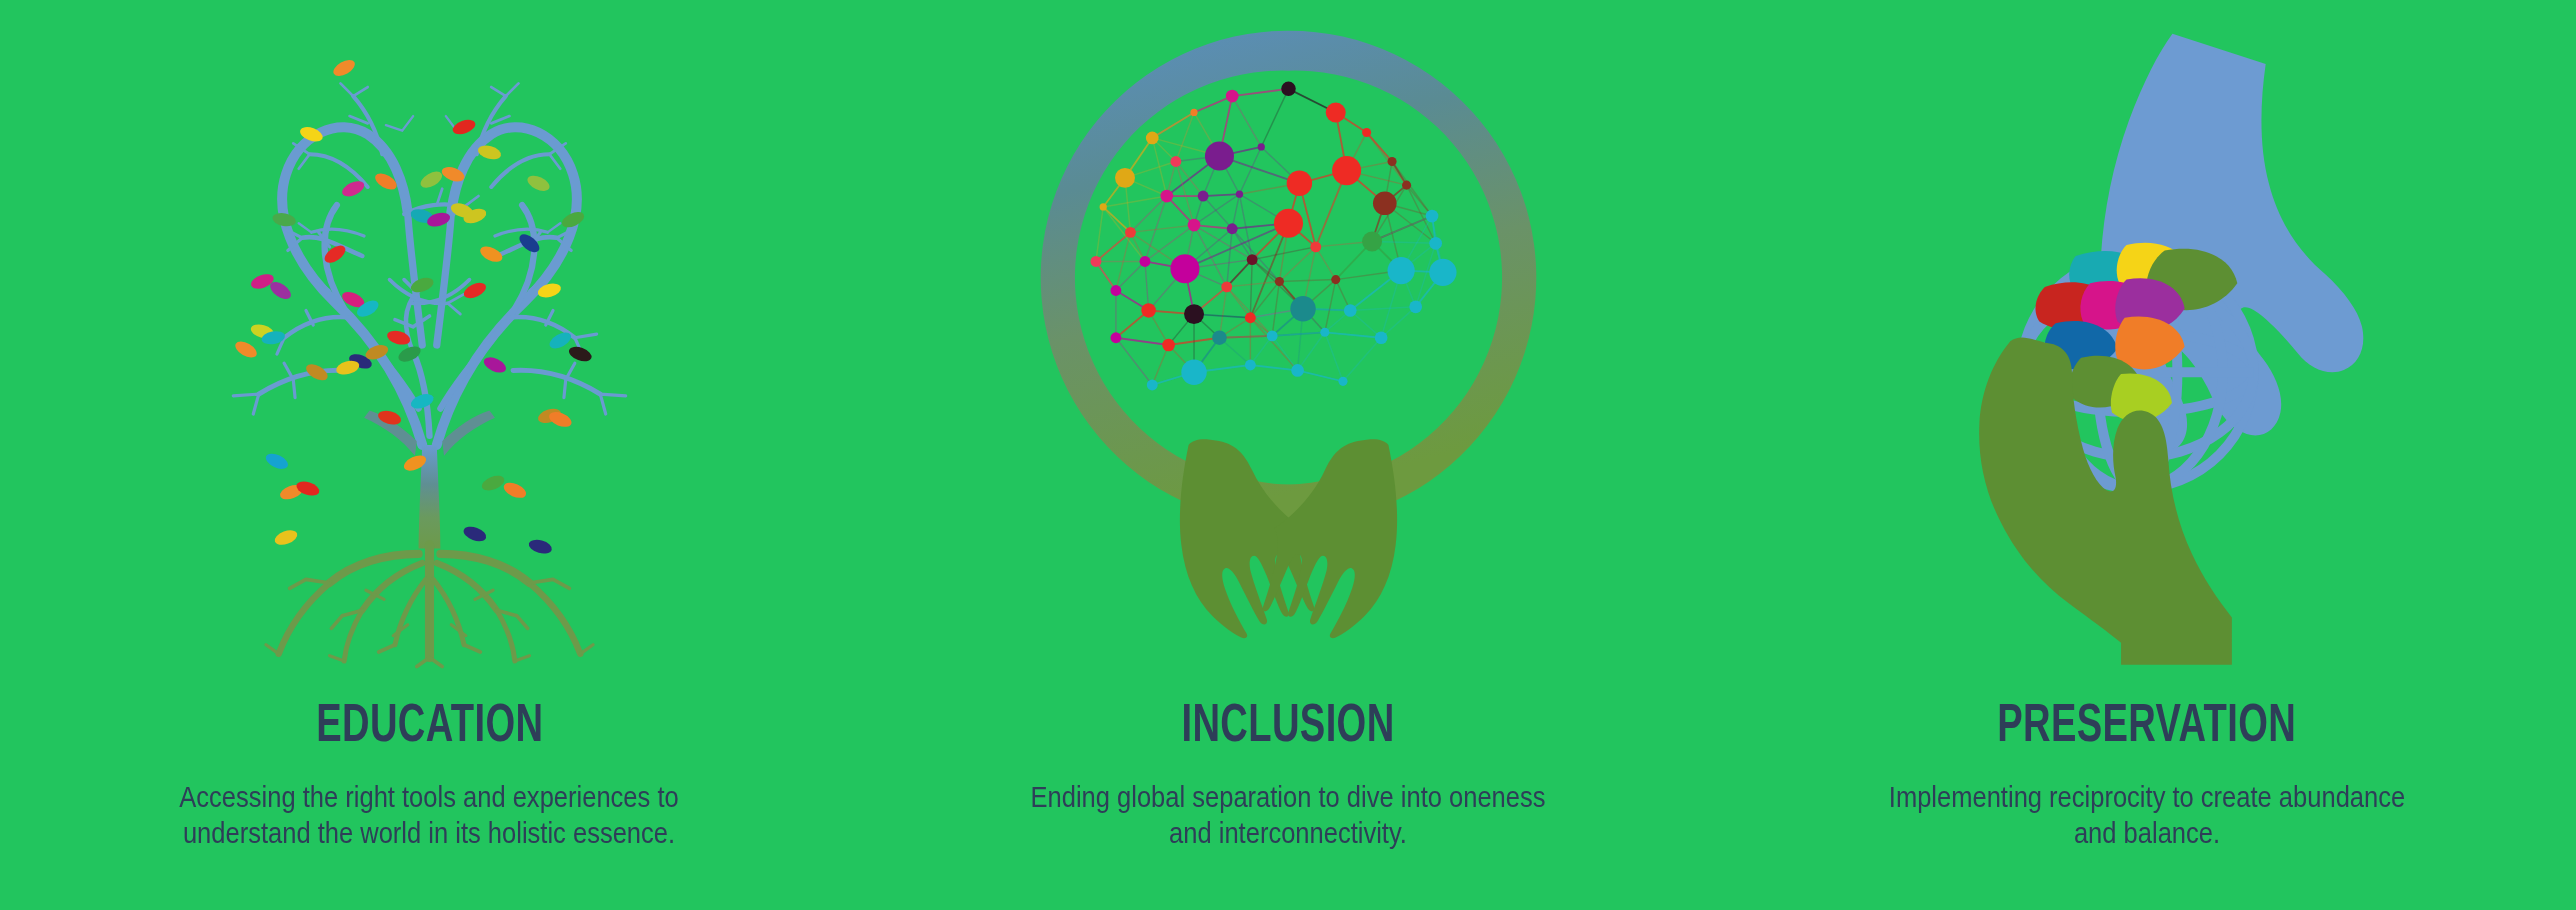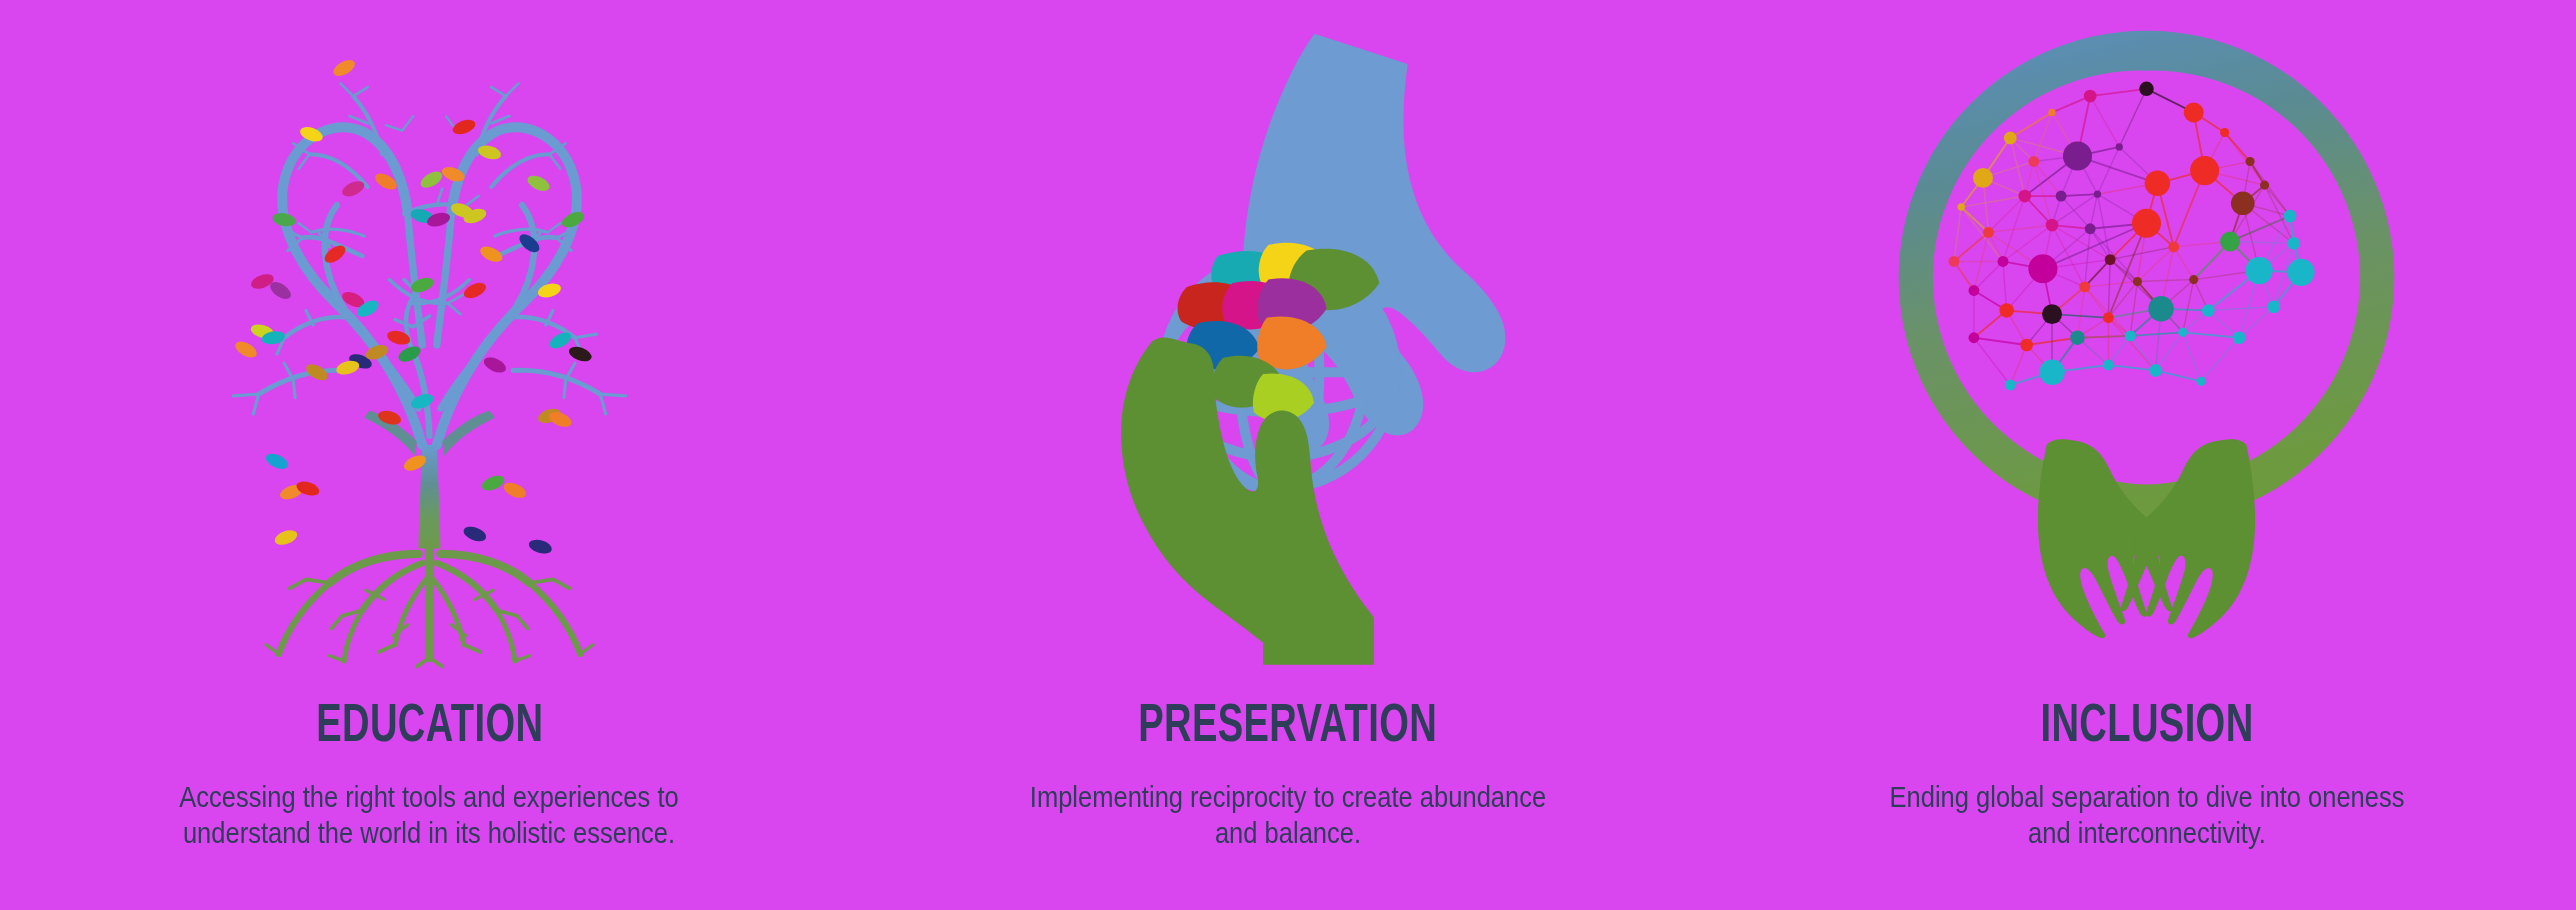--- a/index.html
+++ b/index.html
@@ -17,7 +17,7 @@
     position: relative;
     width: 2576px;
     height: 910px;
-    background: #d946ef;
+    background: #22c55e;
     display: flex;
     flex-direction: row;
     align-items: flex-start;

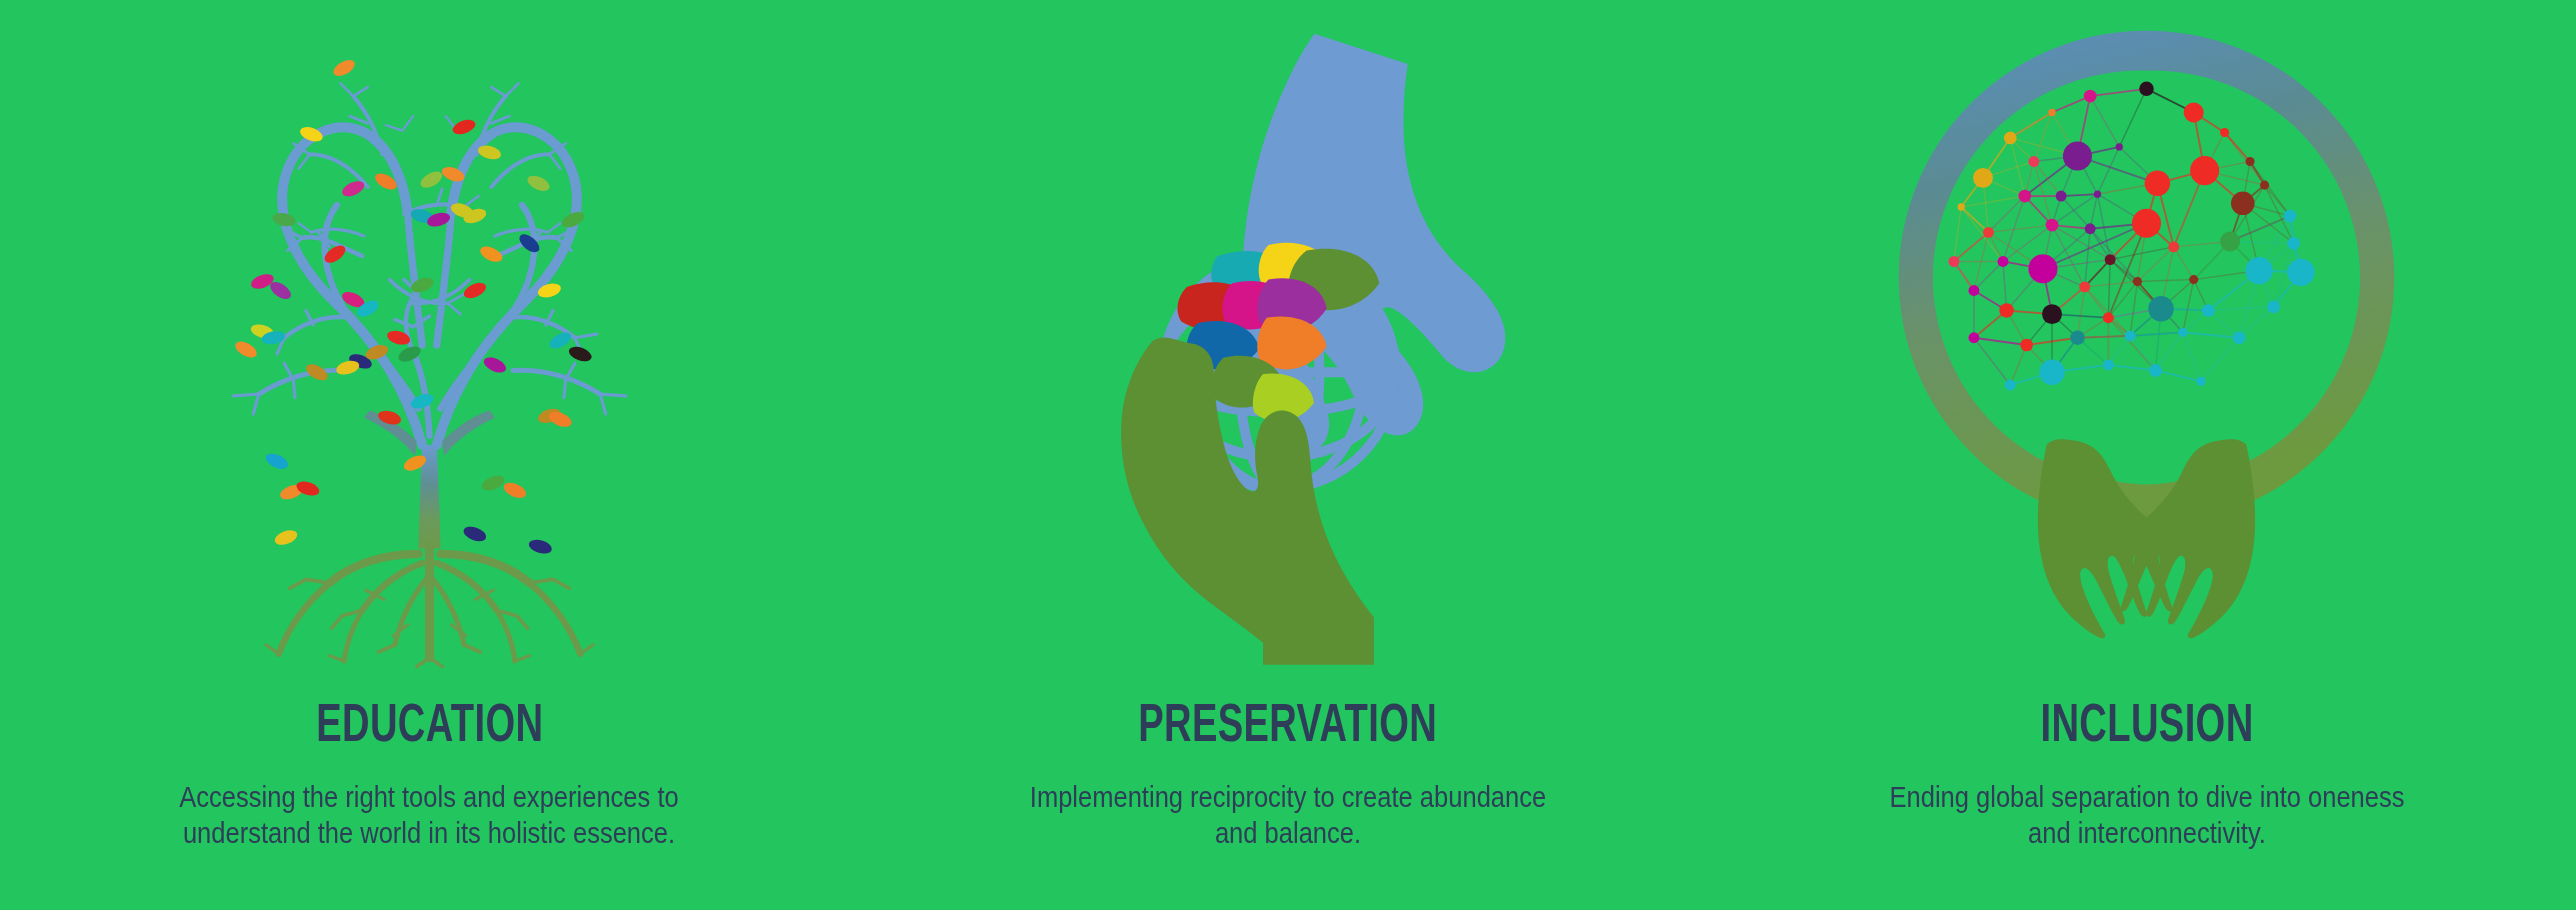--- a/index.html
+++ b/index.html
@@ -220,84 +220,6 @@
 
     <div class="card-heading">EDUCATION</div>
     <div class="card-body">Accessing the right tools and experiences to understand the world in its holistic essence.</div>
-  </div>
-
-  <div class="column">
-    <div class="art">
-      <svg width="563" height="654" viewBox="0 0 620 720">
-
-        <g fill="#6d9bd2">
-          <path d="M210 14
-                   L 318 14
-                   C 326 60 340 104 362 138
-                   C 386 176 418 200 452 214
-                   C 478 226 498 240 508 256
-                   C 520 276 518 296 504 308
-                   C 490 320 468 318 450 306
-                   C 428 292 406 280 390 276
-                   C 378 273 372 278 376 286
-                   C 382 298 398 312 416 324
-                   C 436 338 450 356 452 374
-                   C 454 394 442 408 424 408
-                   C 406 408 388 396 374 380
-                   C 356 360 336 346 320 340
-                   C 308 336 302 342 308 352
-                   C 316 366 330 380 344 394
-                   C 358 410 364 428 358 442
-                   C 350 460 330 464 314 454
-                   C 296 442 280 422 266 400
-                   C 246 368 228 330 216 290
-                   C 200 236 192 178 194 120
-                   C 196 74 202 38 210 14 Z" transform="translate(60,24) rotate(18 310 220)"></path>
-        </g>
-
-        <g fill="none" stroke="#6d9bd2" stroke-width="11">
-          <circle cx="300" cy="390" r="128"></circle>
-          <ellipse cx="300" cy="390" rx="128" ry="44"></ellipse>
-          <ellipse cx="300" cy="390" rx="128" ry="94"></ellipse>
-          <ellipse cx="300" cy="390" rx="44" ry="128"></ellipse>
-          <ellipse cx="300" cy="390" rx="94" ry="128"></ellipse>
-          <line x1="172" y1="390" x2="428" y2="390"></line>
-        </g>
-
-        <g>
-          <path d="M232 262 C 268 250 300 258 312 280 C 292 306 258 314 230 300 C 222 288 224 272 232 262 Z" fill="#18aab2"></path>
-          <path d="M288 250 C 322 242 350 254 356 276 C 338 302 304 308 280 292 C 274 278 278 260 288 250 Z" fill="#f5d417"></path>
-          <path d="M330 256 C 372 248 404 264 410 292 C 386 326 342 330 312 308 C 306 290 314 268 330 256 Z" fill="#5d8f33"></path>
-          <path d="M198 296 C 234 284 266 294 276 318 C 254 344 218 350 192 334 C 184 322 188 306 198 296 Z" fill="#c8251f"></path>
-          <path d="M248 292 C 282 284 310 296 316 318 C 298 344 264 350 240 334 C 234 320 238 302 248 292 Z" fill="#d6148a"></path>
-          <path d="M288 288 C 322 282 348 296 352 320 C 334 348 300 352 278 334 C 272 318 278 298 288 288 Z" fill="#9b2f9e"></path>
-          <path d="M210 336 C 244 328 272 340 278 364 C 258 390 224 394 200 376 C 194 362 200 344 210 336 Z" fill="#1168a8"></path>
-          <path d="M286 330 C 320 324 348 338 352 362 C 332 390 300 394 278 376 C 272 360 278 340 286 330 Z" fill="#f07d28"></path>
-          <path d="M238 374 C 272 366 300 380 304 404 C 284 432 250 436 228 418 C 222 402 228 384 238 374 Z" fill="#5d8f33"></path>
-          <path d="M282 392 C 312 388 336 402 338 424 C 320 448 290 450 272 434 C 268 420 274 400 282 392 Z" fill="#a8cf22"></path>
-        </g>
-
-        <g fill="#5d8f33">
-          <path d="M160 356
-                   C 140 380 128 412 126 446
-                   C 124 484 132 522 150 556
-                   C 168 592 194 622 224 644
-                   C 248 662 268 676 282 688
-                   L 282 712
-                   L 404 712
-                   L 404 660
-                   C 388 640 372 616 360 590
-                   C 344 556 336 520 334 486
-                   C 332 456 326 440 312 434
-                   C 298 428 284 436 278 452
-                   C 272 468 272 488 276 506
-                   C 278 518 274 524 266 520
-                   C 256 514 246 496 240 474
-                   C 232 444 228 414 228 392
-                   C 228 372 218 360 202 358
-                   C 188 356 172 346 160 356 Z"></path>
-        </g>
-      </svg>
-    </div>
-
-    <div class="card-heading">PRESERVATION</div>
-    <div class="card-body">Implementing reciprocity to create abundance and balance.</div>
   </div>
 
   <div class="column">
@@ -675,6 +597,84 @@
     <div class="card-body">Ending global separation to dive into oneness and interconnectivity.</div>
   </div>
 
+  <div class="column">
+    <div class="art">
+      <svg width="563" height="654" viewBox="0 0 620 720">
+
+        <g fill="#6d9bd2">
+          <path d="M210 14
+                   L 318 14
+                   C 326 60 340 104 362 138
+                   C 386 176 418 200 452 214
+                   C 478 226 498 240 508 256
+                   C 520 276 518 296 504 308
+                   C 490 320 468 318 450 306
+                   C 428 292 406 280 390 276
+                   C 378 273 372 278 376 286
+                   C 382 298 398 312 416 324
+                   C 436 338 450 356 452 374
+                   C 454 394 442 408 424 408
+                   C 406 408 388 396 374 380
+                   C 356 360 336 346 320 340
+                   C 308 336 302 342 308 352
+                   C 316 366 330 380 344 394
+                   C 358 410 364 428 358 442
+                   C 350 460 330 464 314 454
+                   C 296 442 280 422 266 400
+                   C 246 368 228 330 216 290
+                   C 200 236 192 178 194 120
+                   C 196 74 202 38 210 14 Z" transform="translate(60,24) rotate(18 310 220)"></path>
+        </g>
+
+        <g fill="none" stroke="#6d9bd2" stroke-width="11">
+          <circle cx="300" cy="390" r="128"></circle>
+          <ellipse cx="300" cy="390" rx="128" ry="44"></ellipse>
+          <ellipse cx="300" cy="390" rx="128" ry="94"></ellipse>
+          <ellipse cx="300" cy="390" rx="44" ry="128"></ellipse>
+          <ellipse cx="300" cy="390" rx="94" ry="128"></ellipse>
+          <line x1="172" y1="390" x2="428" y2="390"></line>
+        </g>
+
+        <g>
+          <path d="M232 262 C 268 250 300 258 312 280 C 292 306 258 314 230 300 C 222 288 224 272 232 262 Z" fill="#18aab2"></path>
+          <path d="M288 250 C 322 242 350 254 356 276 C 338 302 304 308 280 292 C 274 278 278 260 288 250 Z" fill="#f5d417"></path>
+          <path d="M330 256 C 372 248 404 264 410 292 C 386 326 342 330 312 308 C 306 290 314 268 330 256 Z" fill="#5d8f33"></path>
+          <path d="M198 296 C 234 284 266 294 276 318 C 254 344 218 350 192 334 C 184 322 188 306 198 296 Z" fill="#c8251f"></path>
+          <path d="M248 292 C 282 284 310 296 316 318 C 298 344 264 350 240 334 C 234 320 238 302 248 292 Z" fill="#d6148a"></path>
+          <path d="M288 288 C 322 282 348 296 352 320 C 334 348 300 352 278 334 C 272 318 278 298 288 288 Z" fill="#9b2f9e"></path>
+          <path d="M210 336 C 244 328 272 340 278 364 C 258 390 224 394 200 376 C 194 362 200 344 210 336 Z" fill="#1168a8"></path>
+          <path d="M286 330 C 320 324 348 338 352 362 C 332 390 300 394 278 376 C 272 360 278 340 286 330 Z" fill="#f07d28"></path>
+          <path d="M238 374 C 272 366 300 380 304 404 C 284 432 250 436 228 418 C 222 402 228 384 238 374 Z" fill="#5d8f33"></path>
+          <path d="M282 392 C 312 388 336 402 338 424 C 320 448 290 450 272 434 C 268 420 274 400 282 392 Z" fill="#a8cf22"></path>
+        </g>
+
+        <g fill="#5d8f33">
+          <path d="M160 356
+                   C 140 380 128 412 126 446
+                   C 124 484 132 522 150 556
+                   C 168 592 194 622 224 644
+                   C 248 662 268 676 282 688
+                   L 282 712
+                   L 404 712
+                   L 404 660
+                   C 388 640 372 616 360 590
+                   C 344 556 336 520 334 486
+                   C 332 456 326 440 312 434
+                   C 298 428 284 436 278 452
+                   C 272 468 272 488 276 506
+                   C 278 518 274 524 266 520
+                   C 256 514 246 496 240 474
+                   C 232 444 228 414 228 392
+                   C 228 372 218 360 202 358
+                   C 188 356 172 346 160 356 Z"></path>
+        </g>
+      </svg>
+    </div>
+
+    <div class="card-heading">PRESERVATION</div>
+    <div class="card-body">Implementing reciprocity to create abundance and balance.</div>
+  </div>
+
 </div>
 
 

